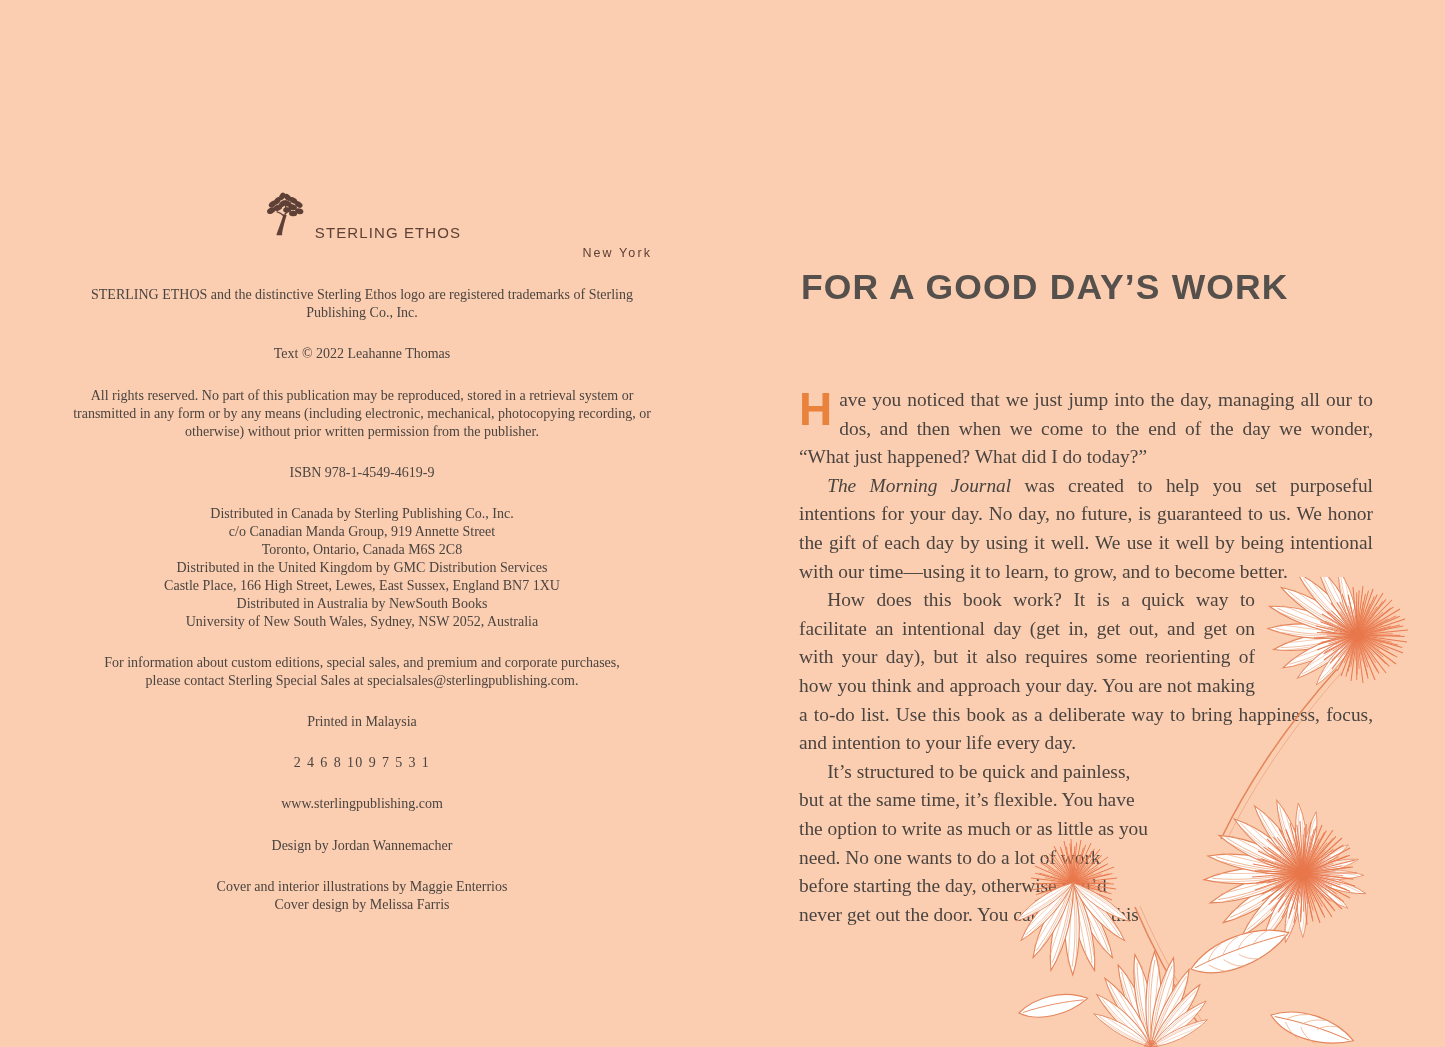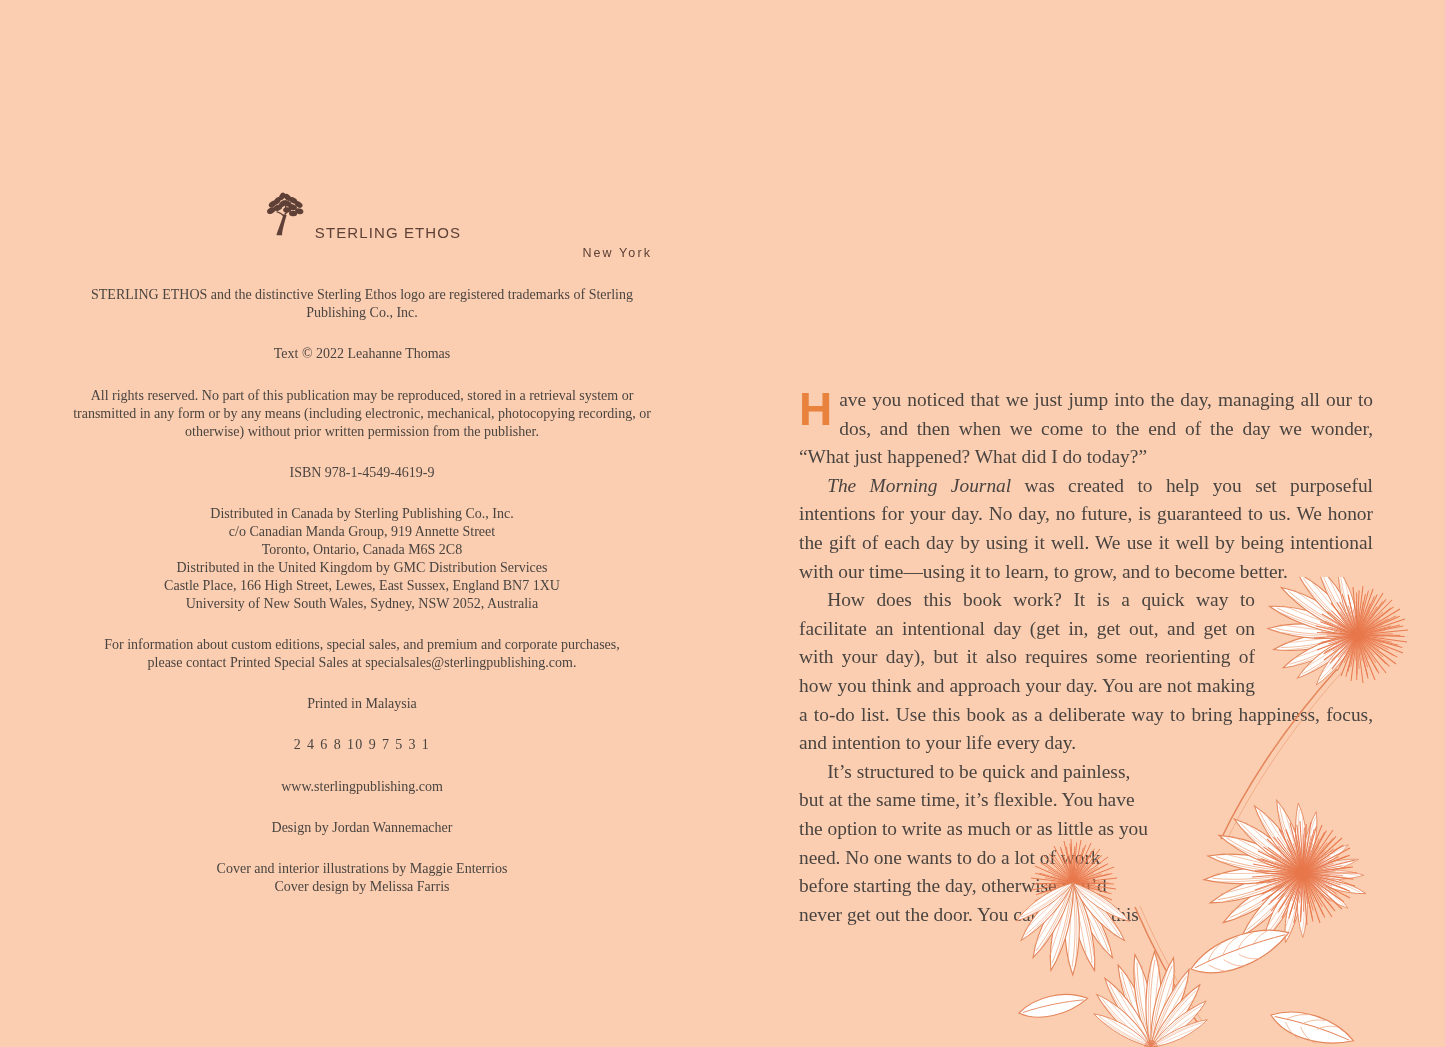--- a/index.html
+++ b/index.html
@@ -221,6 +221,7 @@
 
   <div id="right-page">
 
+    <h1 class="chapter-title">FOR A GOOD DAY’S WORK</h1>
 
     <div class="body-col">
       <p>

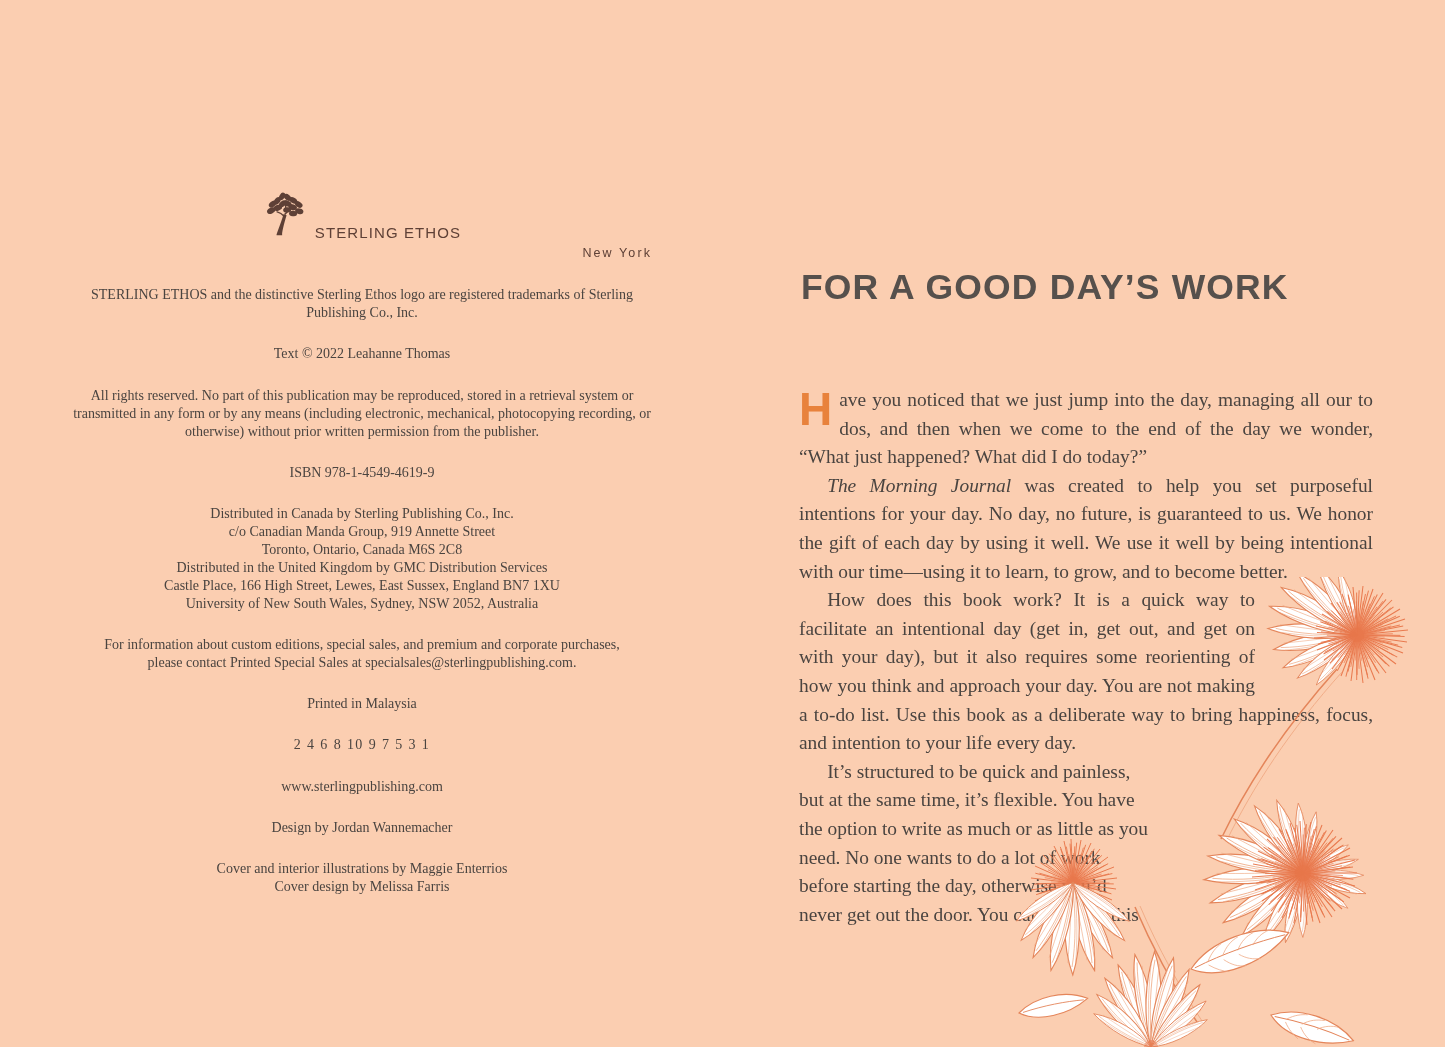--- a/index.html
+++ b/index.html
@@ -198,6 +198,7 @@
         <span class="cp-line">Toronto, Ontario, Canada M6S 2C8</span>
         <span class="cp-line">Distributed in the United Kingdom by GMC Distribution Services</span>
         <span class="cp-line">Castle Place, 166 High Street, Lewes, East Sussex, England BN7 1XU</span>
+        <span class="cp-line">Distributed in Australia by NewSouth Books</span>
         <span class="cp-line">University of New South Wales, Sydney, NSW 2052, Australia</span>
       </p>
 

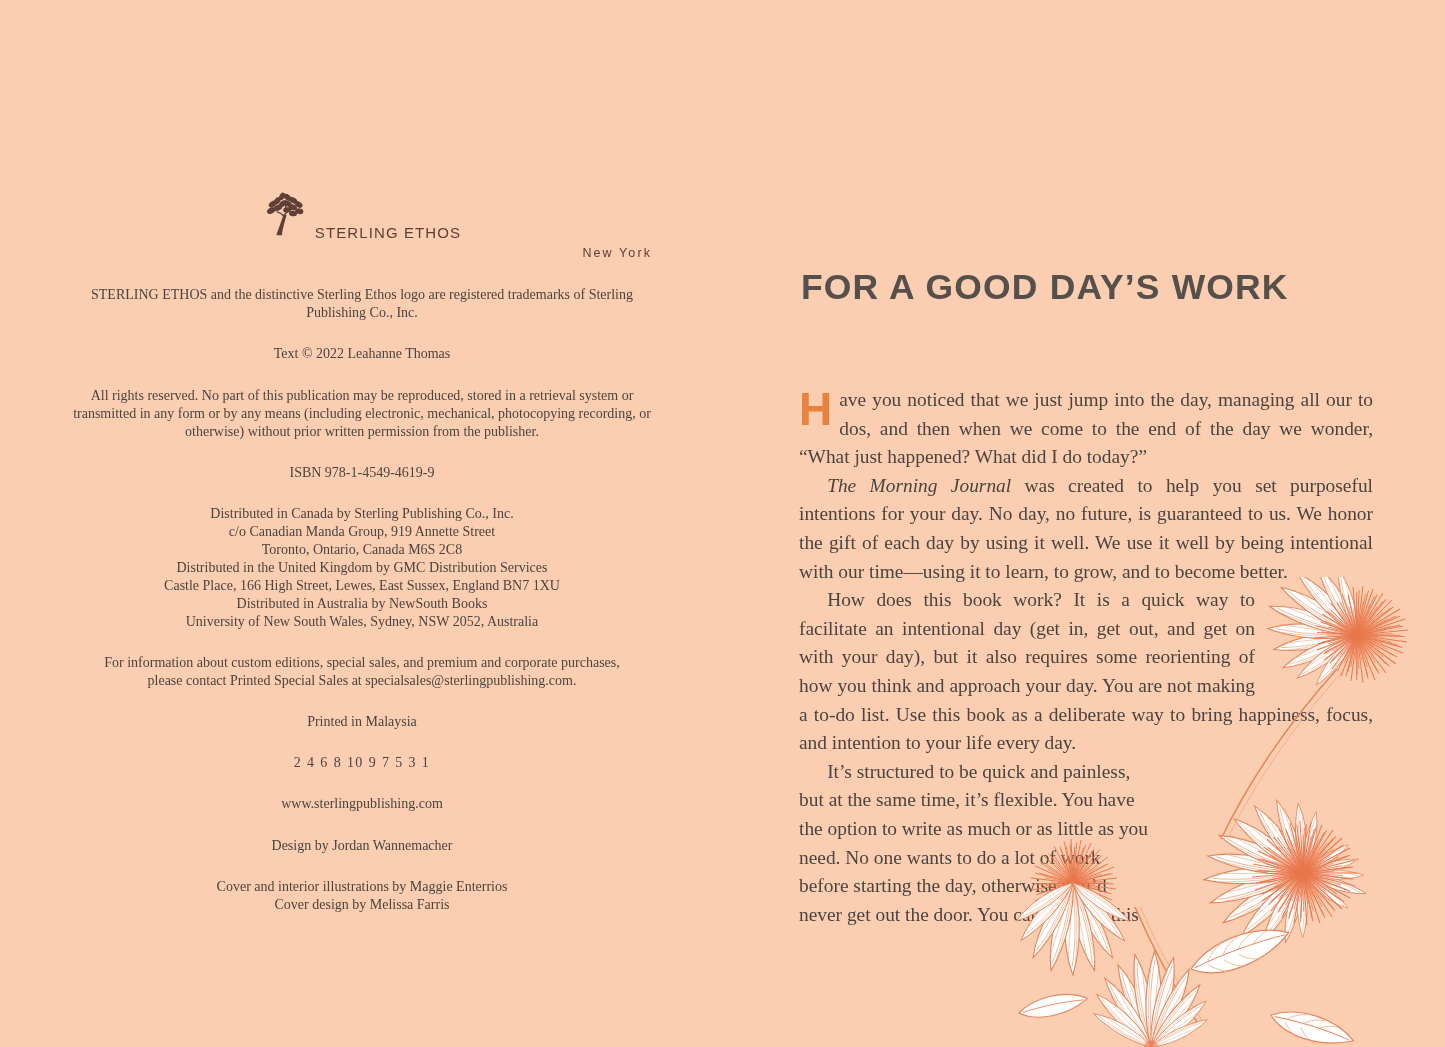--- a/index.html
+++ b/index.html
@@ -202,7 +202,7 @@
         <span class="cp-line">University of New South Wales, Sydney, NSW 2052, Australia</span>
       </p>
 
-      <p class="cp-para cp-narrow">For information about custom editions, special sales, and premium and corporate purchases, please contact Printed Special Sales at specialsales@sterlingpublishing.com.</p>
+      <p class="cp-para cp-narrow">For information about custom editions, special sales, and premium and corporate purchases, please contact Sterling Special Sales at specialsales@sterlingpublishing.com.</p>
 
       <p class="cp-para">Printed in Malaysia</p>
 

